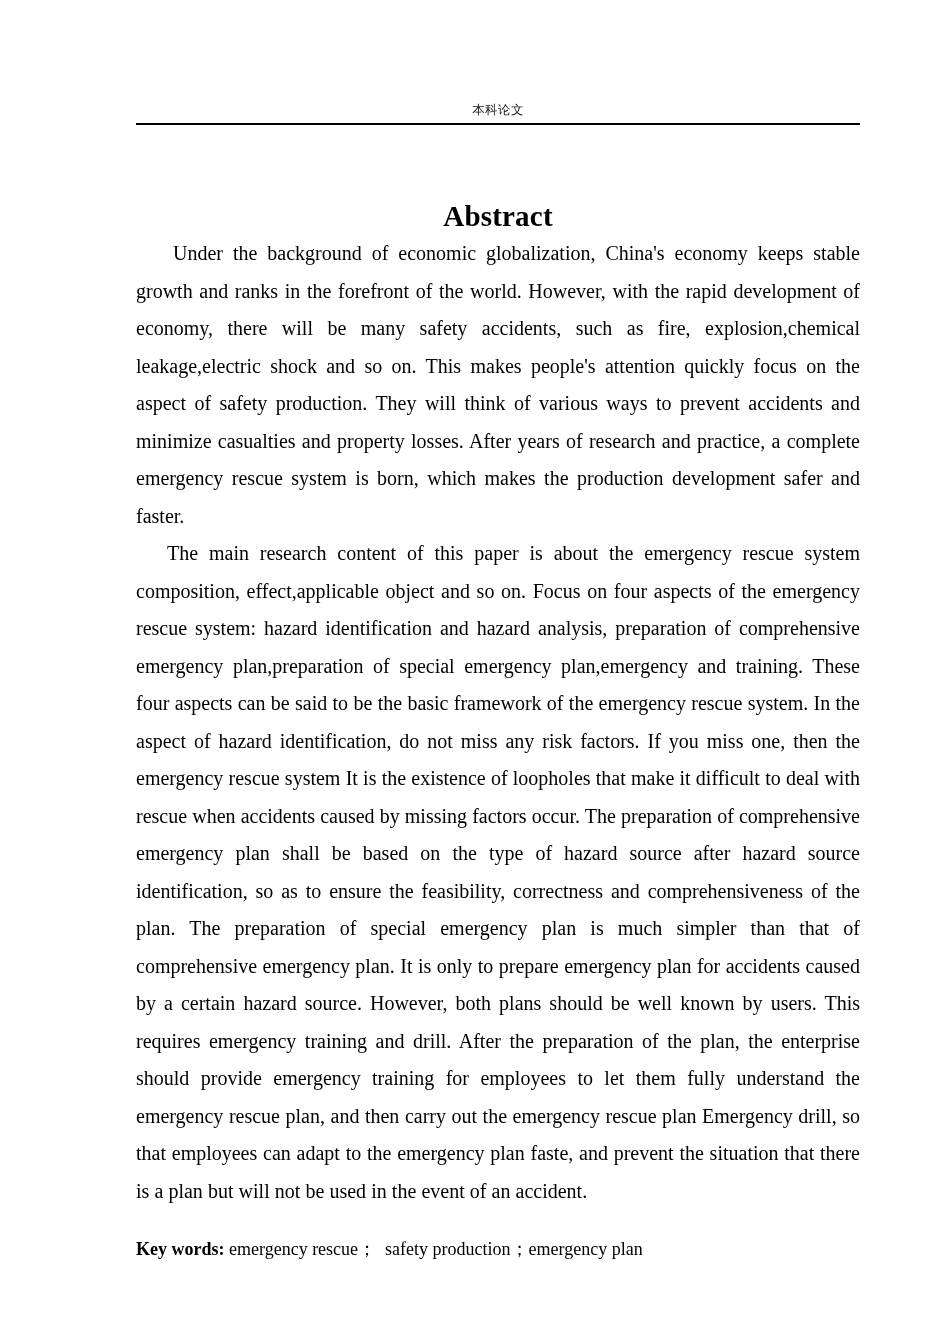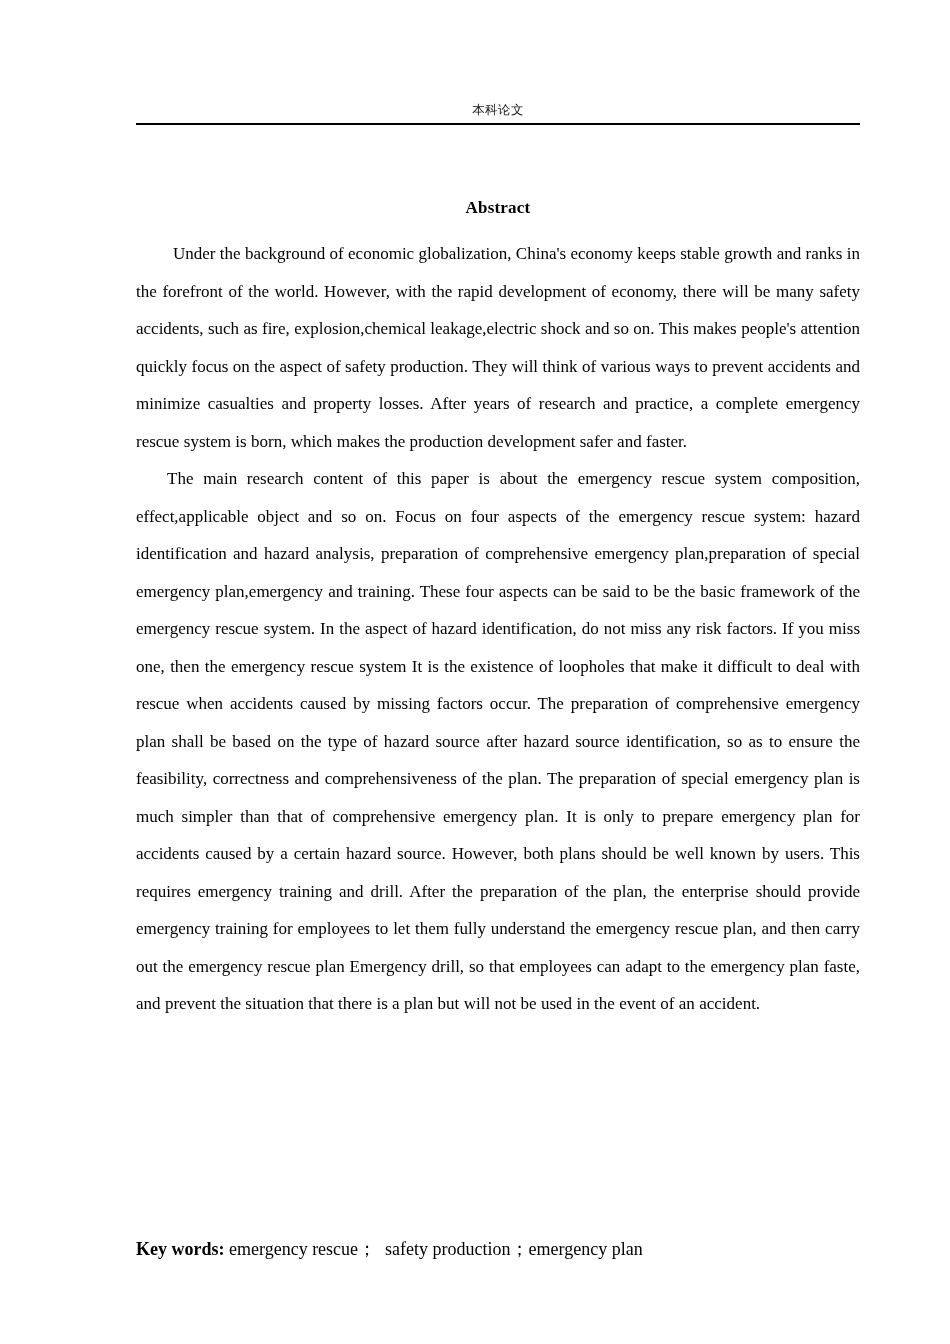--- a/index.html
+++ b/index.html
@@ -55,7 +55,7 @@
     top: 131px;
     width: 724px;
     text-align: center;
-    font-size: 17px;
+    font-size: 29px;
     font-weight: bold;
     line-height: 34px;
     letter-spacing: 0.2px;

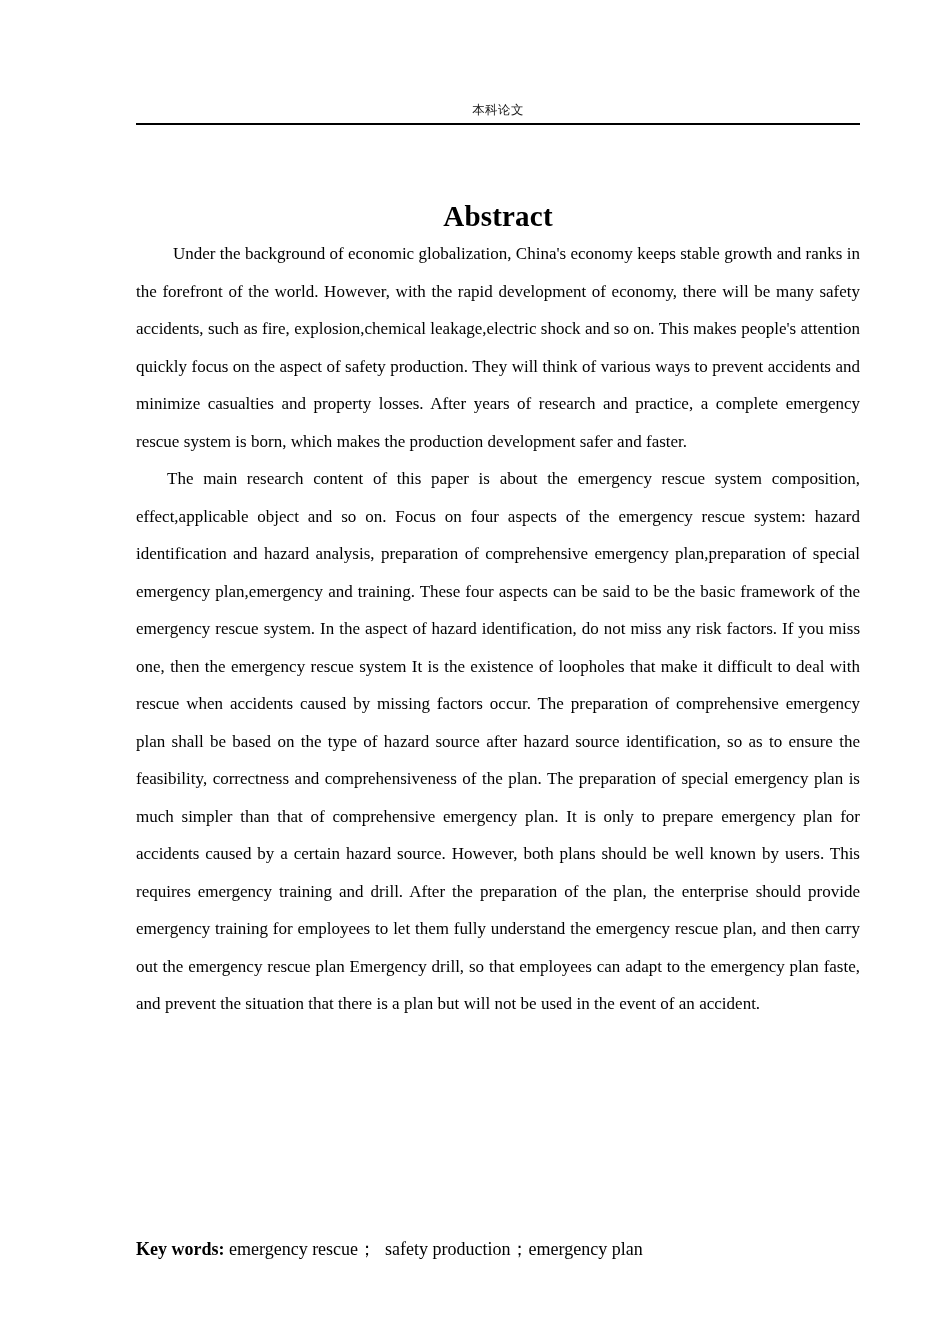--- a/index.html
+++ b/index.html
@@ -70,7 +70,7 @@
   }
   .para {
     margin: 0;
-    font-size: 17px;
+    font-size: 20px;
     line-height: 37.5px;
     text-align: justify;
     text-justify: inter-word;

